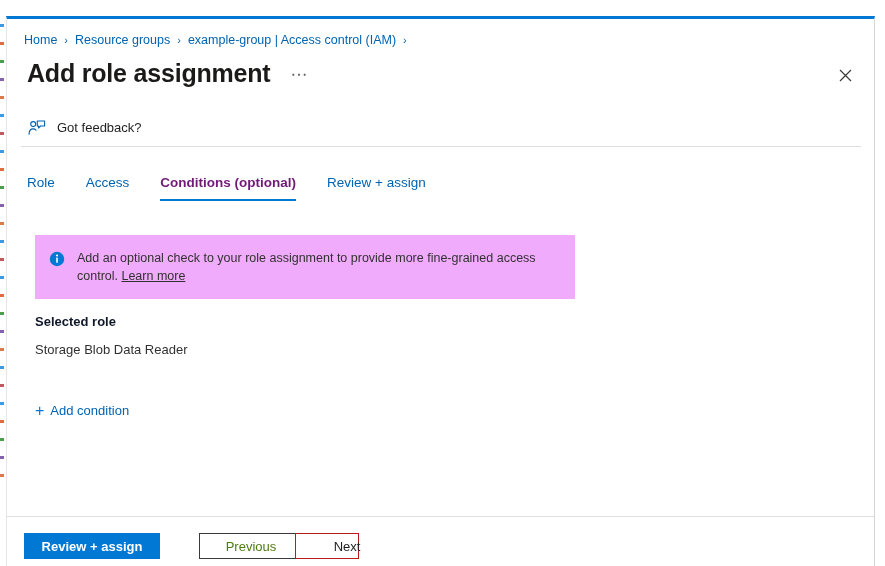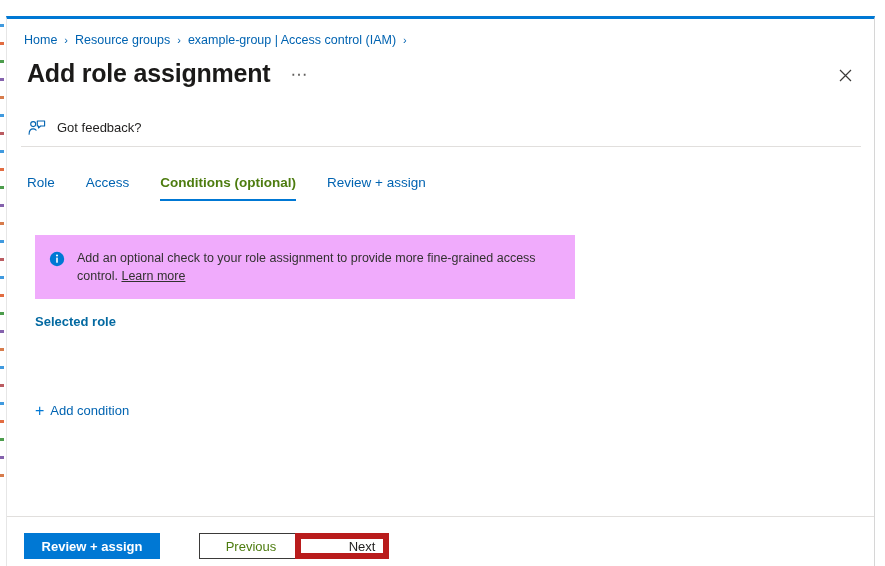--- a/index.html
+++ b/index.html
@@ -143,7 +143,7 @@
     white-space: nowrap;
   }
   .tab.active {
-    color: #4d7c0f;
+    color: #701a75;
     font-weight: 600;
     text-align: center;
   }

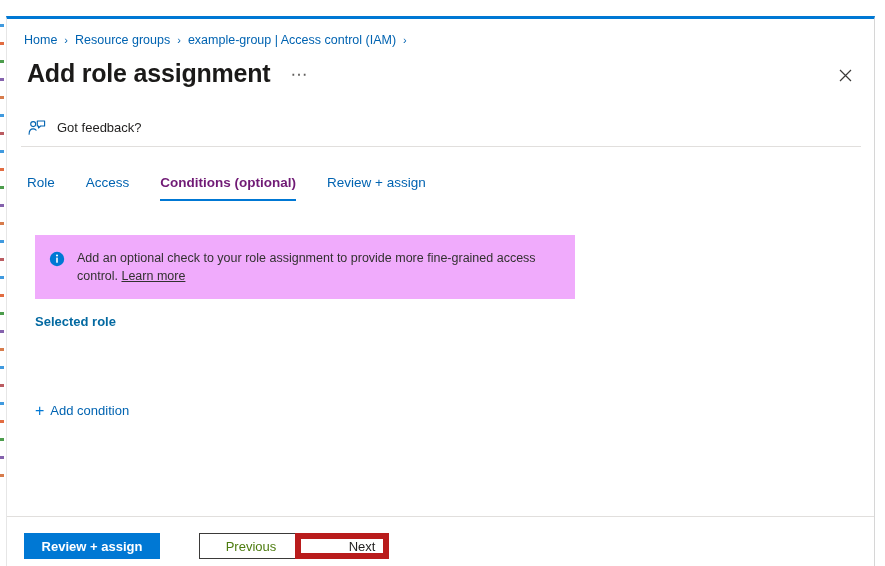--- a/index.html
+++ b/index.html
@@ -188,7 +188,7 @@
     left: 28px; top: 294px;
     font-size: 13px;
     font-weight: 700;
-    color: #0369a1;
+    color: #0f172a;
     line-height: 18px;
   }
   #selected-role-value {

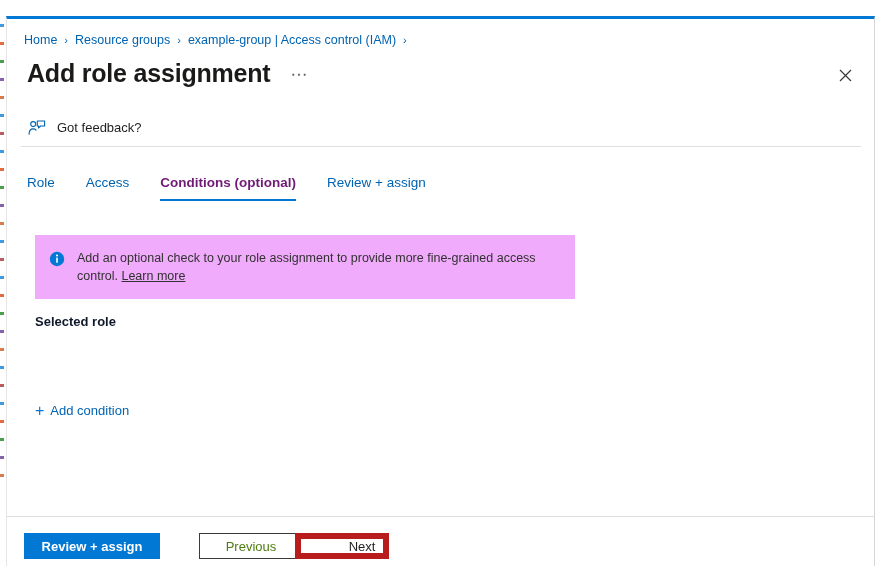--- a/index.html
+++ b/index.html
@@ -361,6 +361,7 @@
   </div>
 
   <div id="selected-role-heading">Selected role</div>
+  <div id="selected-role-value">Storage Blob Data Reader</div>
 
   <div id="add-condition">
     <span id="add-condition-plus">+</span>

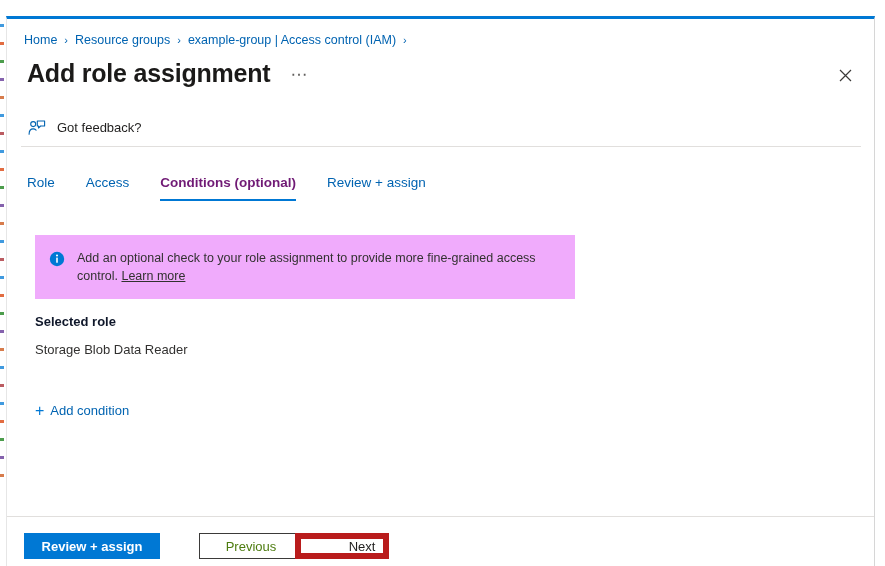--- a/index.html
+++ b/index.html
@@ -266,10 +266,10 @@
   }
   #btn-next {
     left: 288px;
-    width: 94px;
+    width: 64px;
     background: #ffffff;
     color: #201f1e;
-    border: 6px solid #b91c1c;
+    border: 1px solid #b91c1c;
     padding-left: 40px;
   }
 </style>

